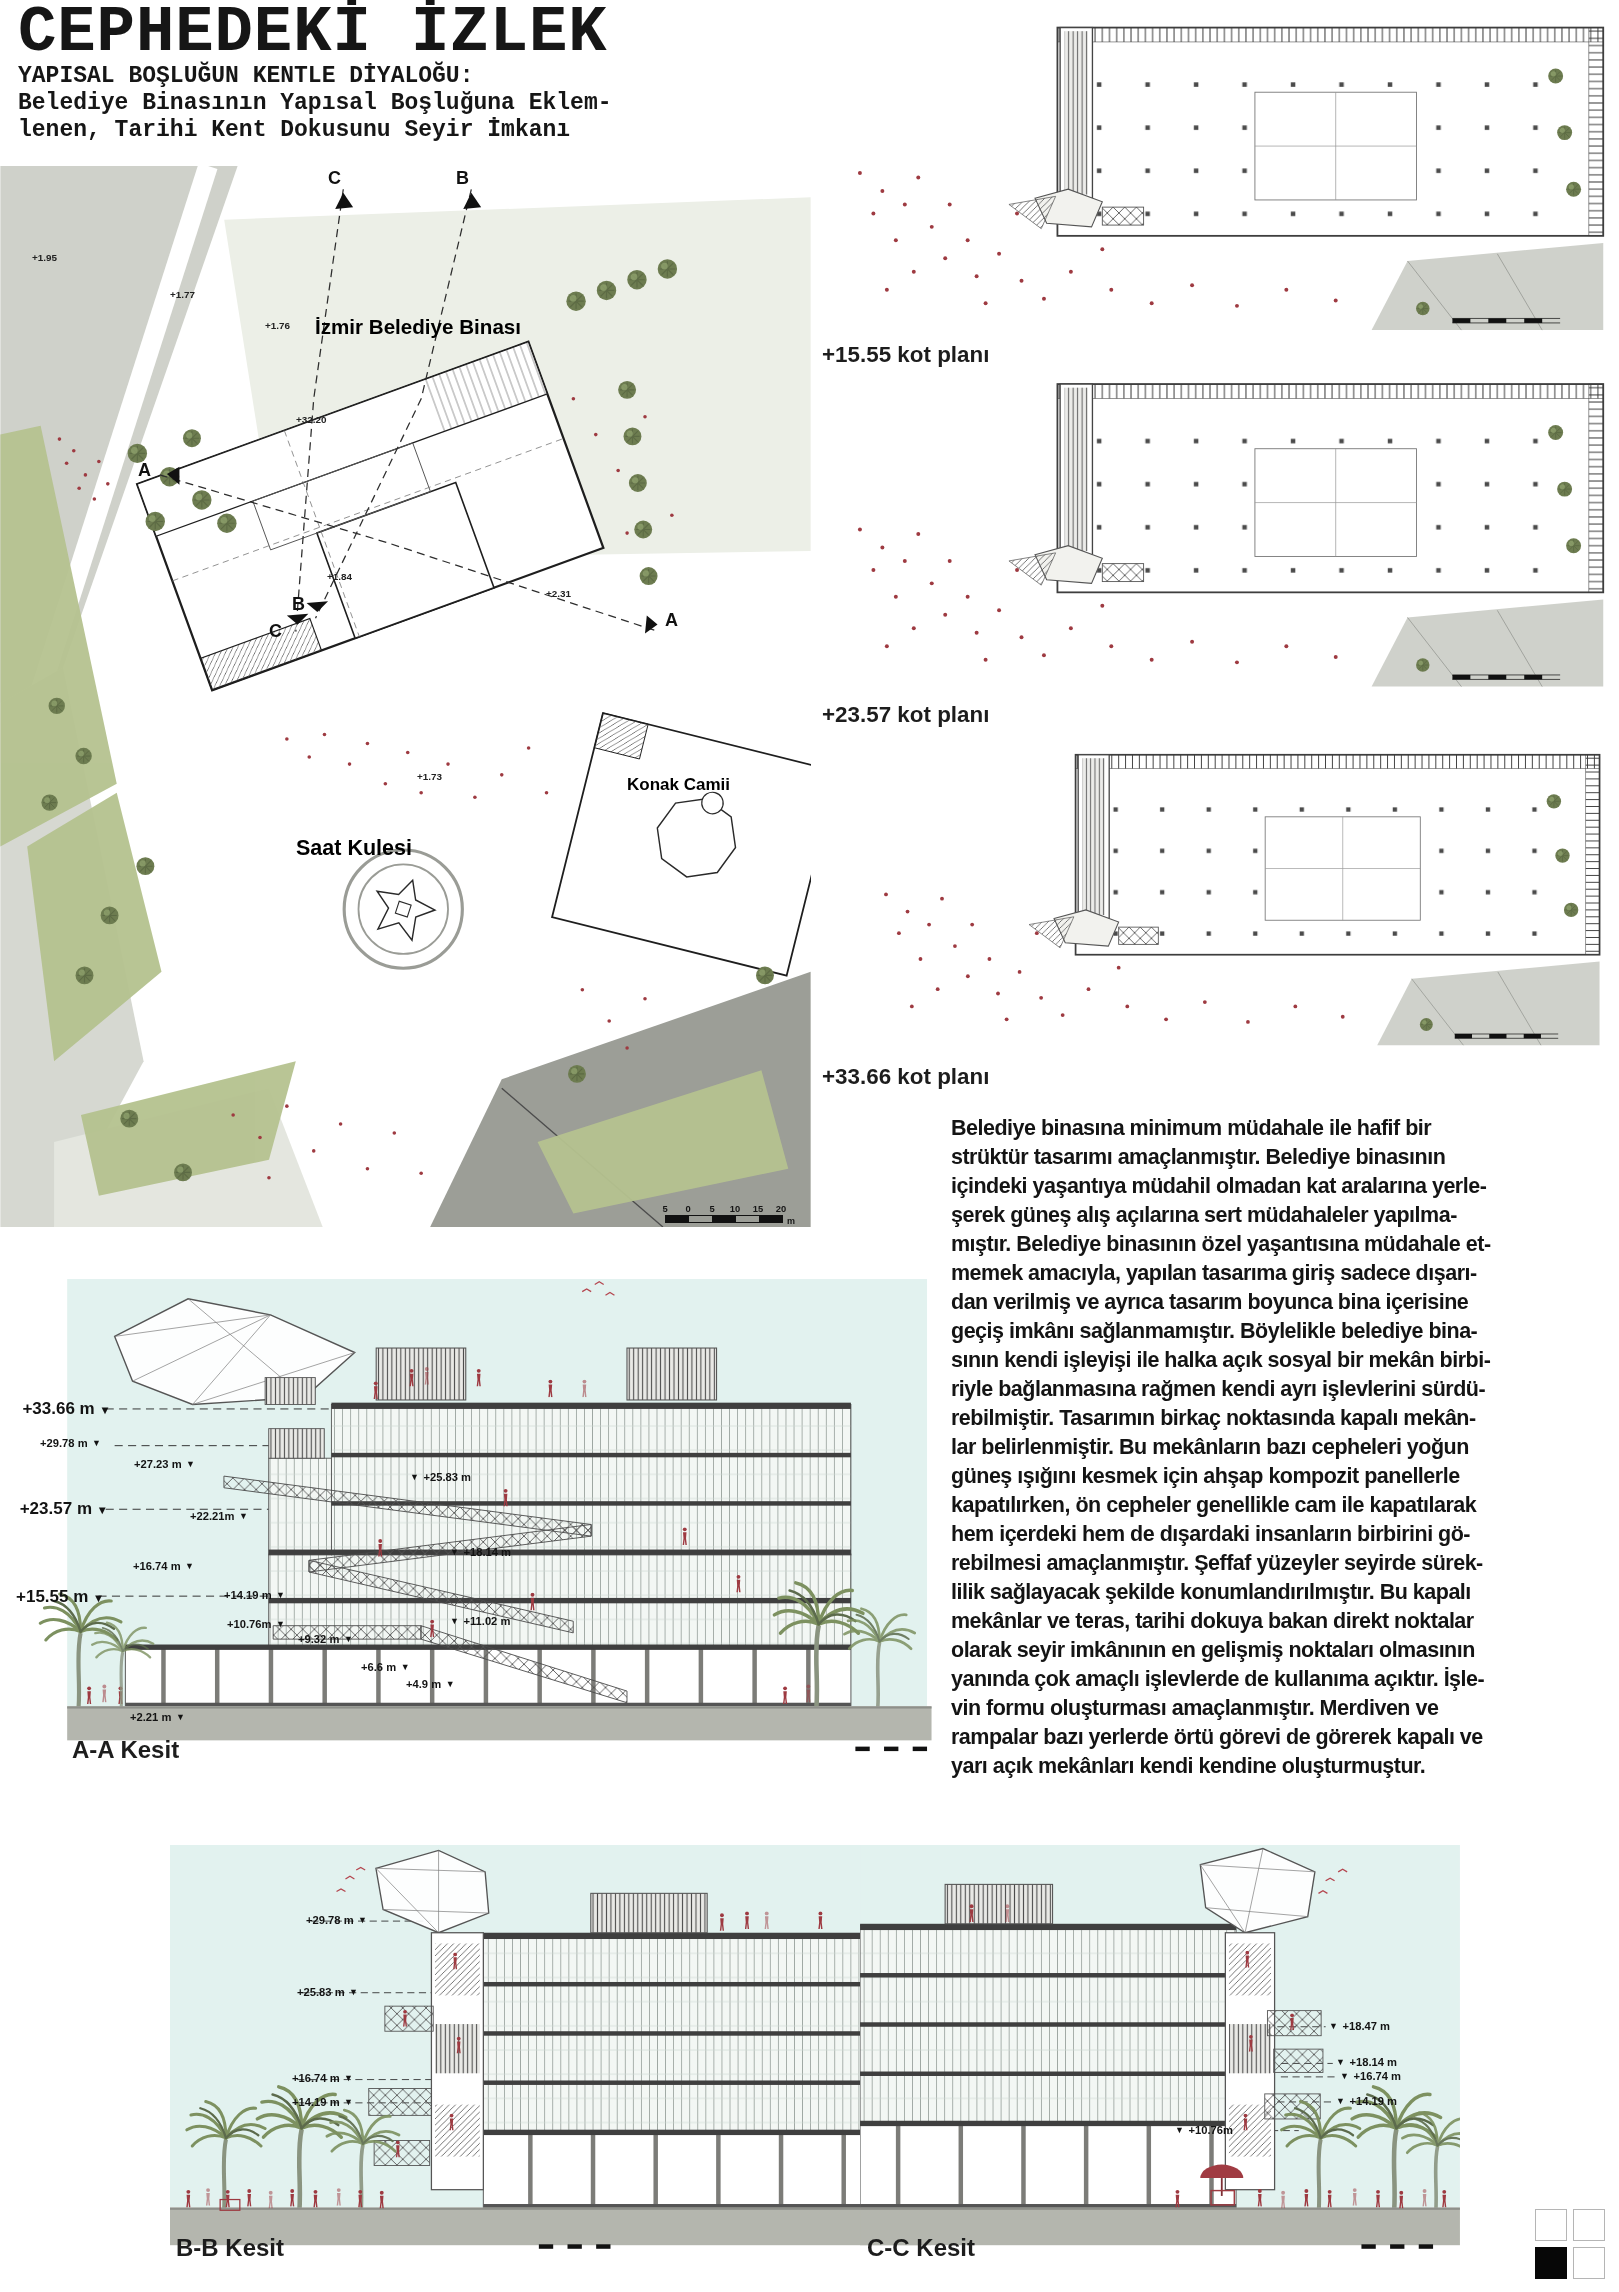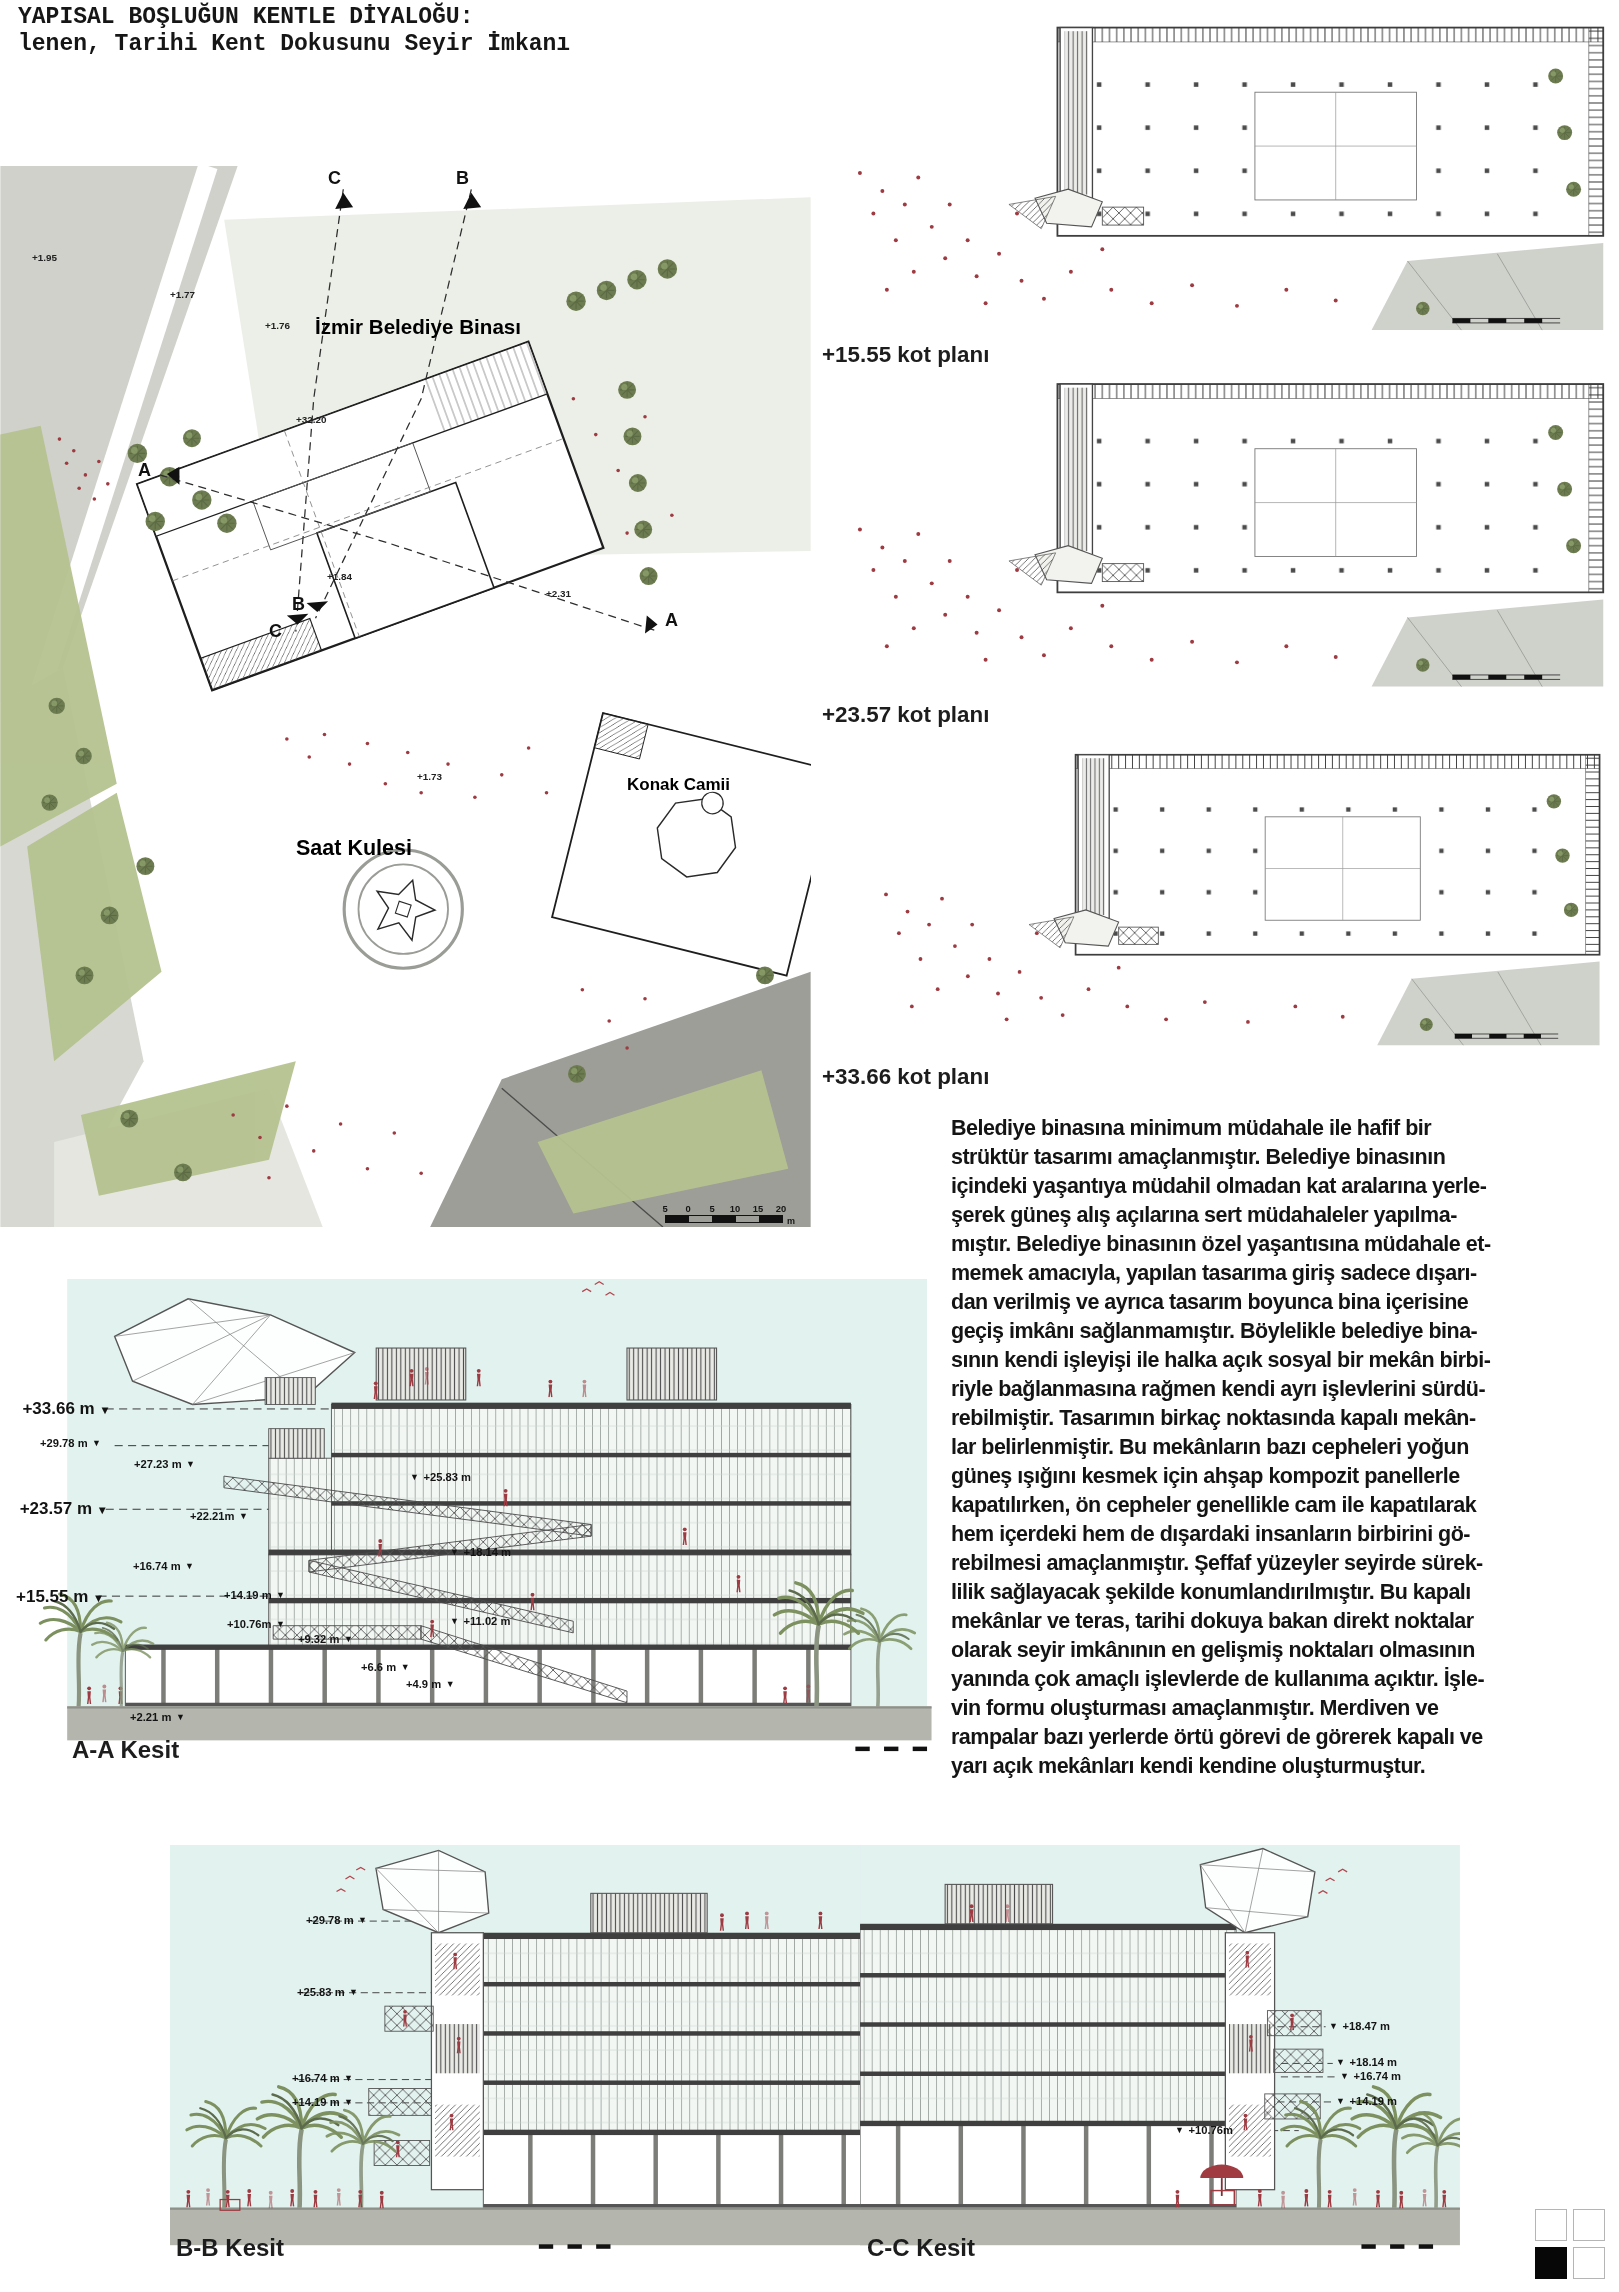--- a/index.html
+++ b/index.html
@@ -157,6 +157,7 @@
 <div id="board">
 
   <header class="abs" style="left:18px;top:3.6px">
+    <h1 id="title">CEPHEDEKİ İZLEK</h1>
     <div class="sub">YAPISAL BOŞLUĞUN KENTLE DİYALOĞU:</div>
     <div class="sub">lenen, Tarihi Kent Dokusunu Seyir İmkanı</div>
   </header>

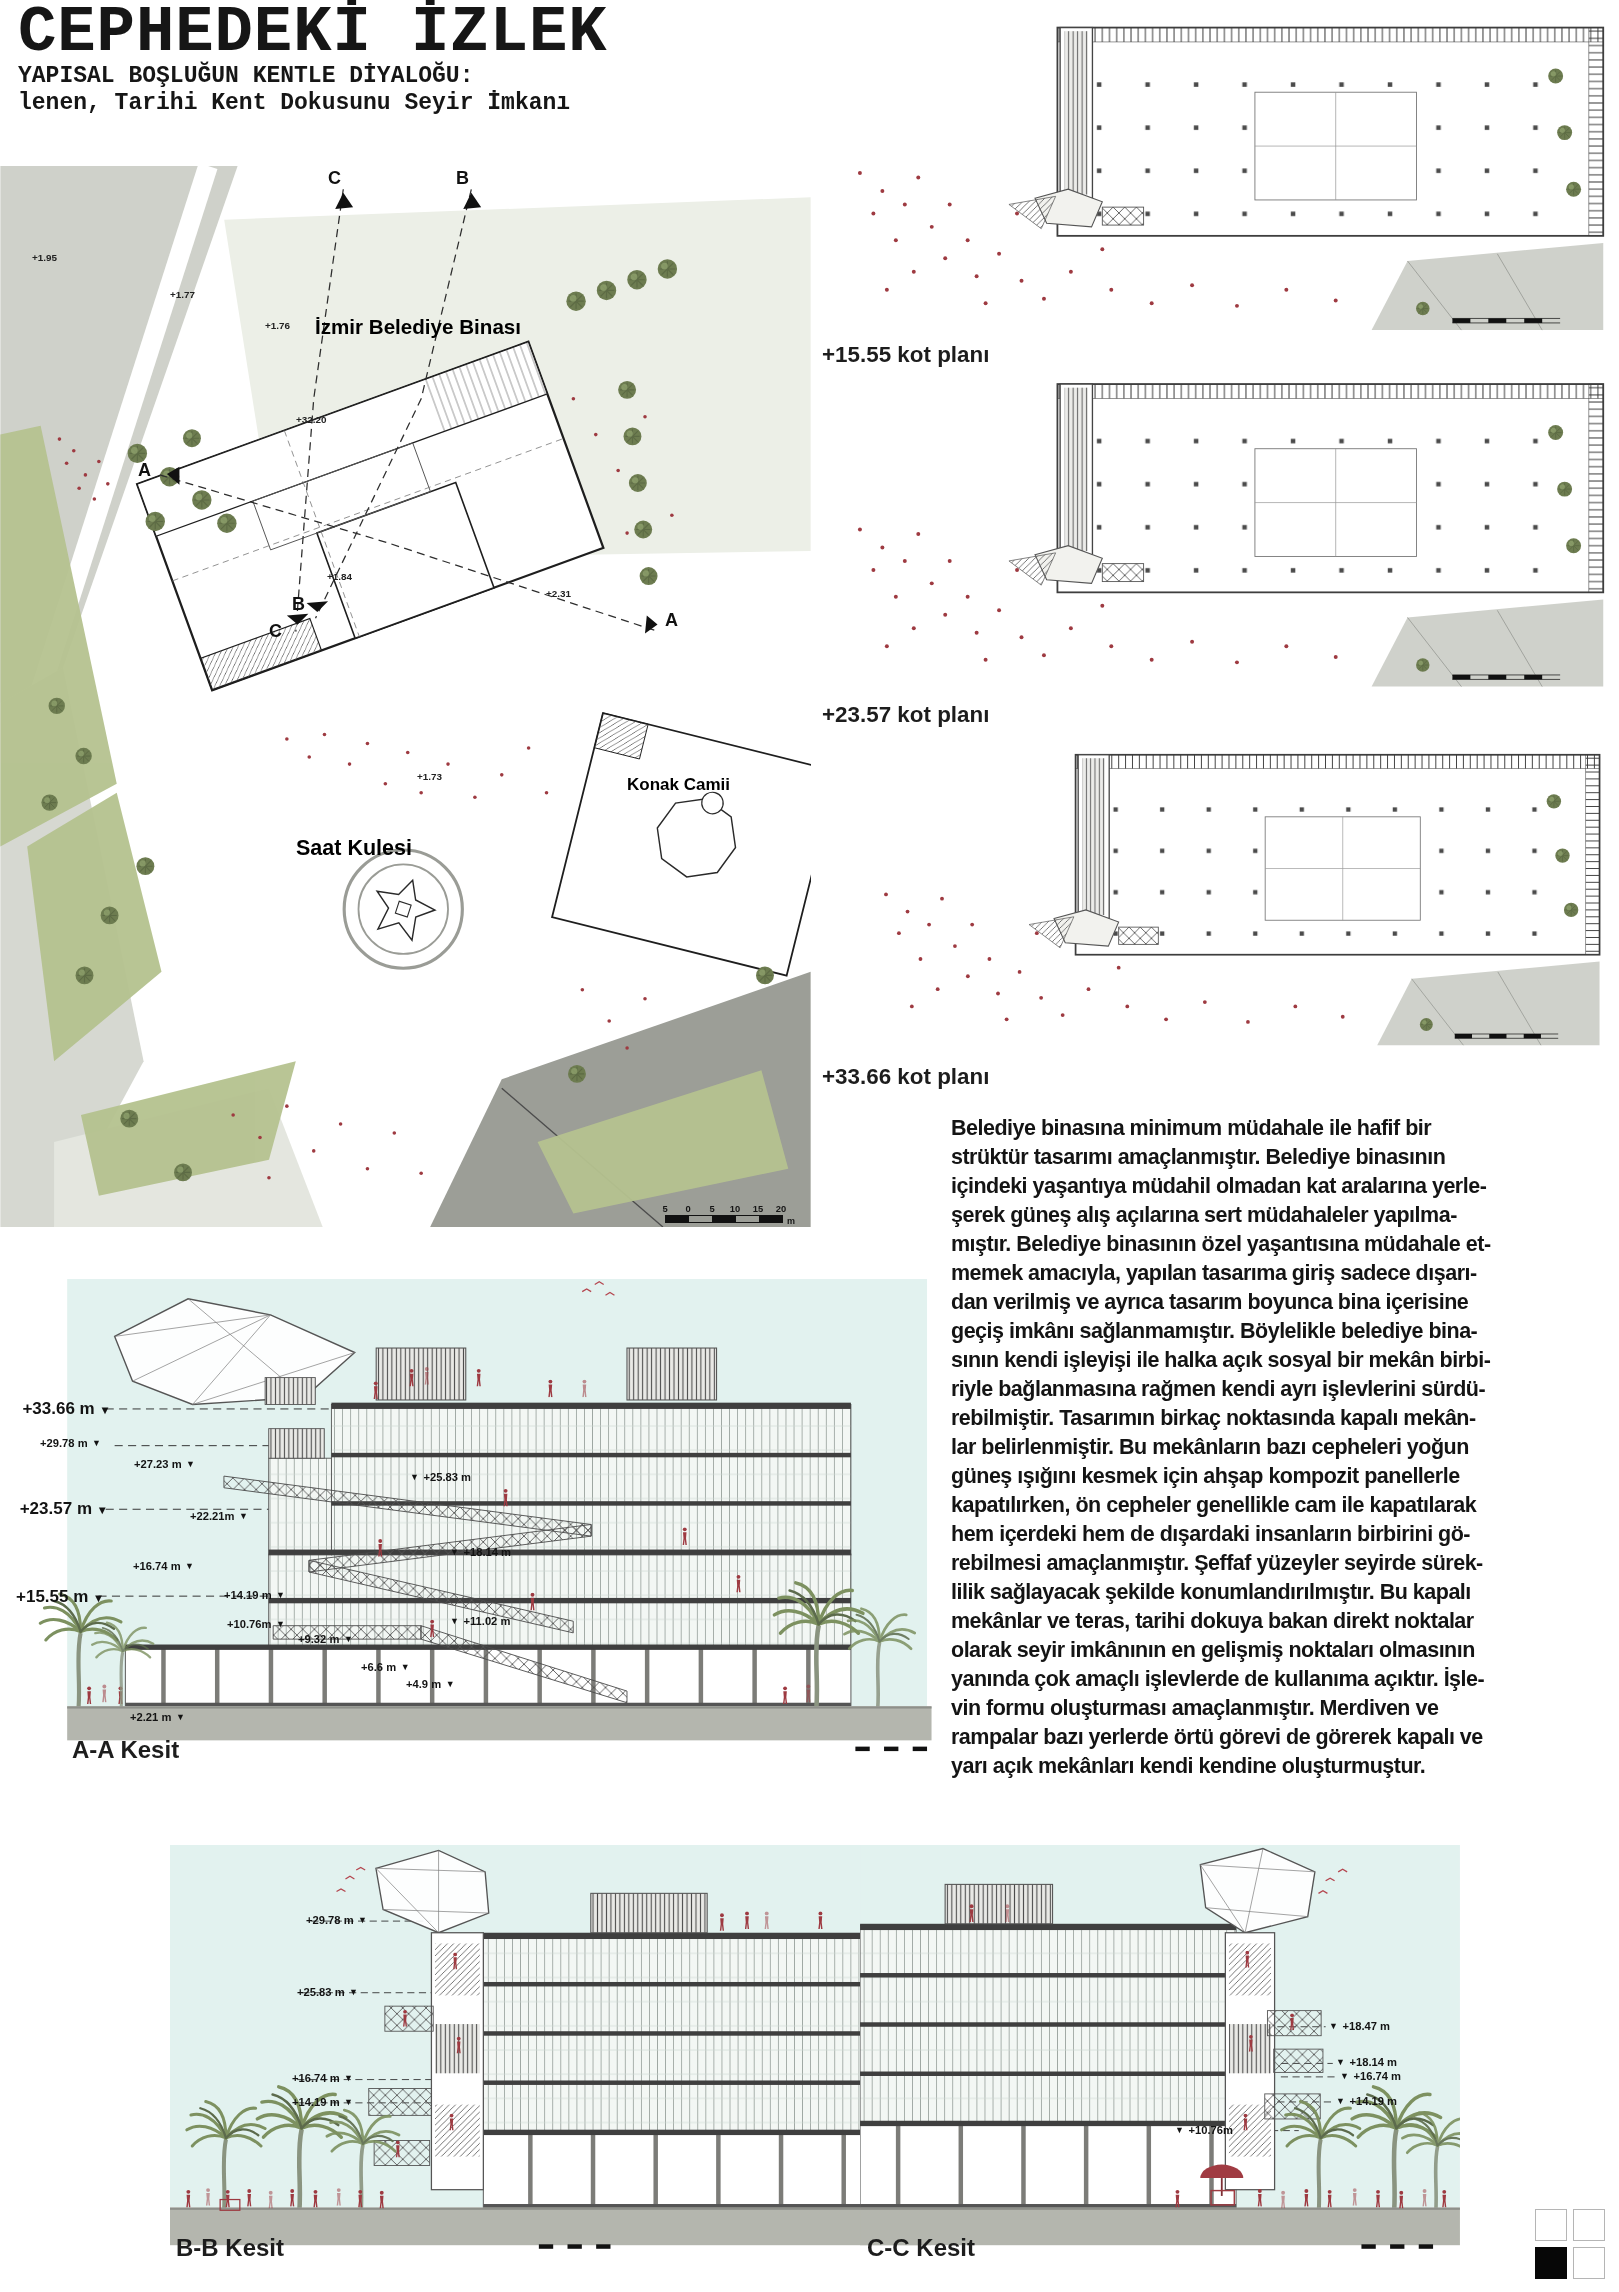--- a/index.html
+++ b/index.html
@@ -159,6 +159,7 @@
   <header class="abs" style="left:18px;top:3.6px">
     <h1 id="title">CEPHEDEKİ İZLEK</h1>
     <div class="sub">YAPISAL BOŞLUĞUN KENTLE DİYALOĞU:</div>
+    <div class="sub">Belediye Binasının Yapısal Boşluğuna Eklem-</div>
     <div class="sub">lenen, Tarihi Kent Dokusunu Seyir İmkanı</div>
   </header>
 

